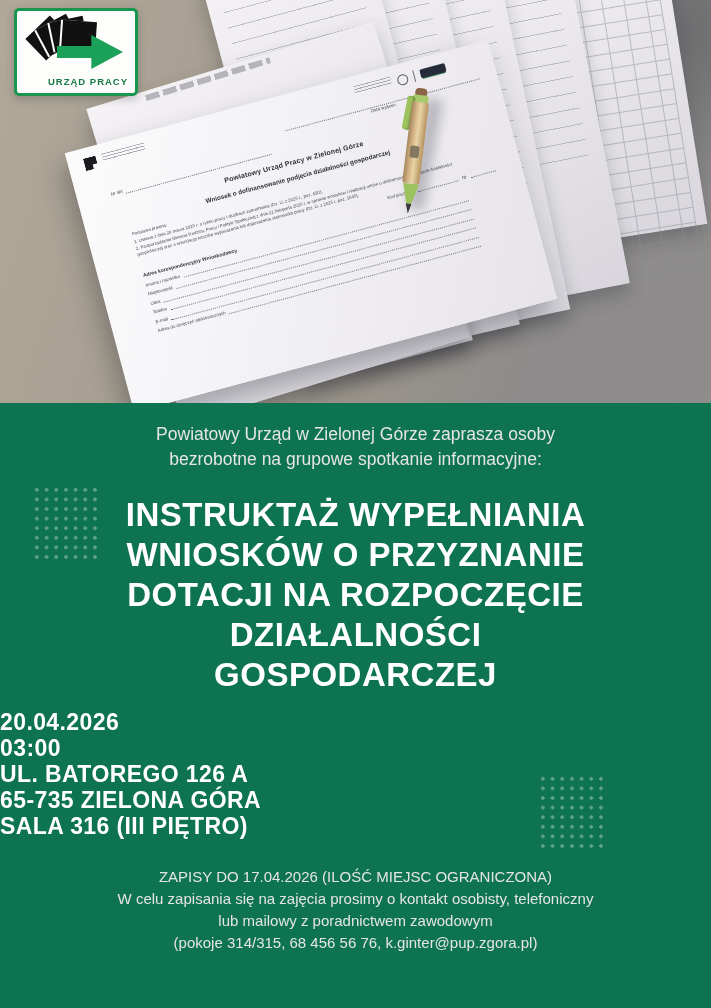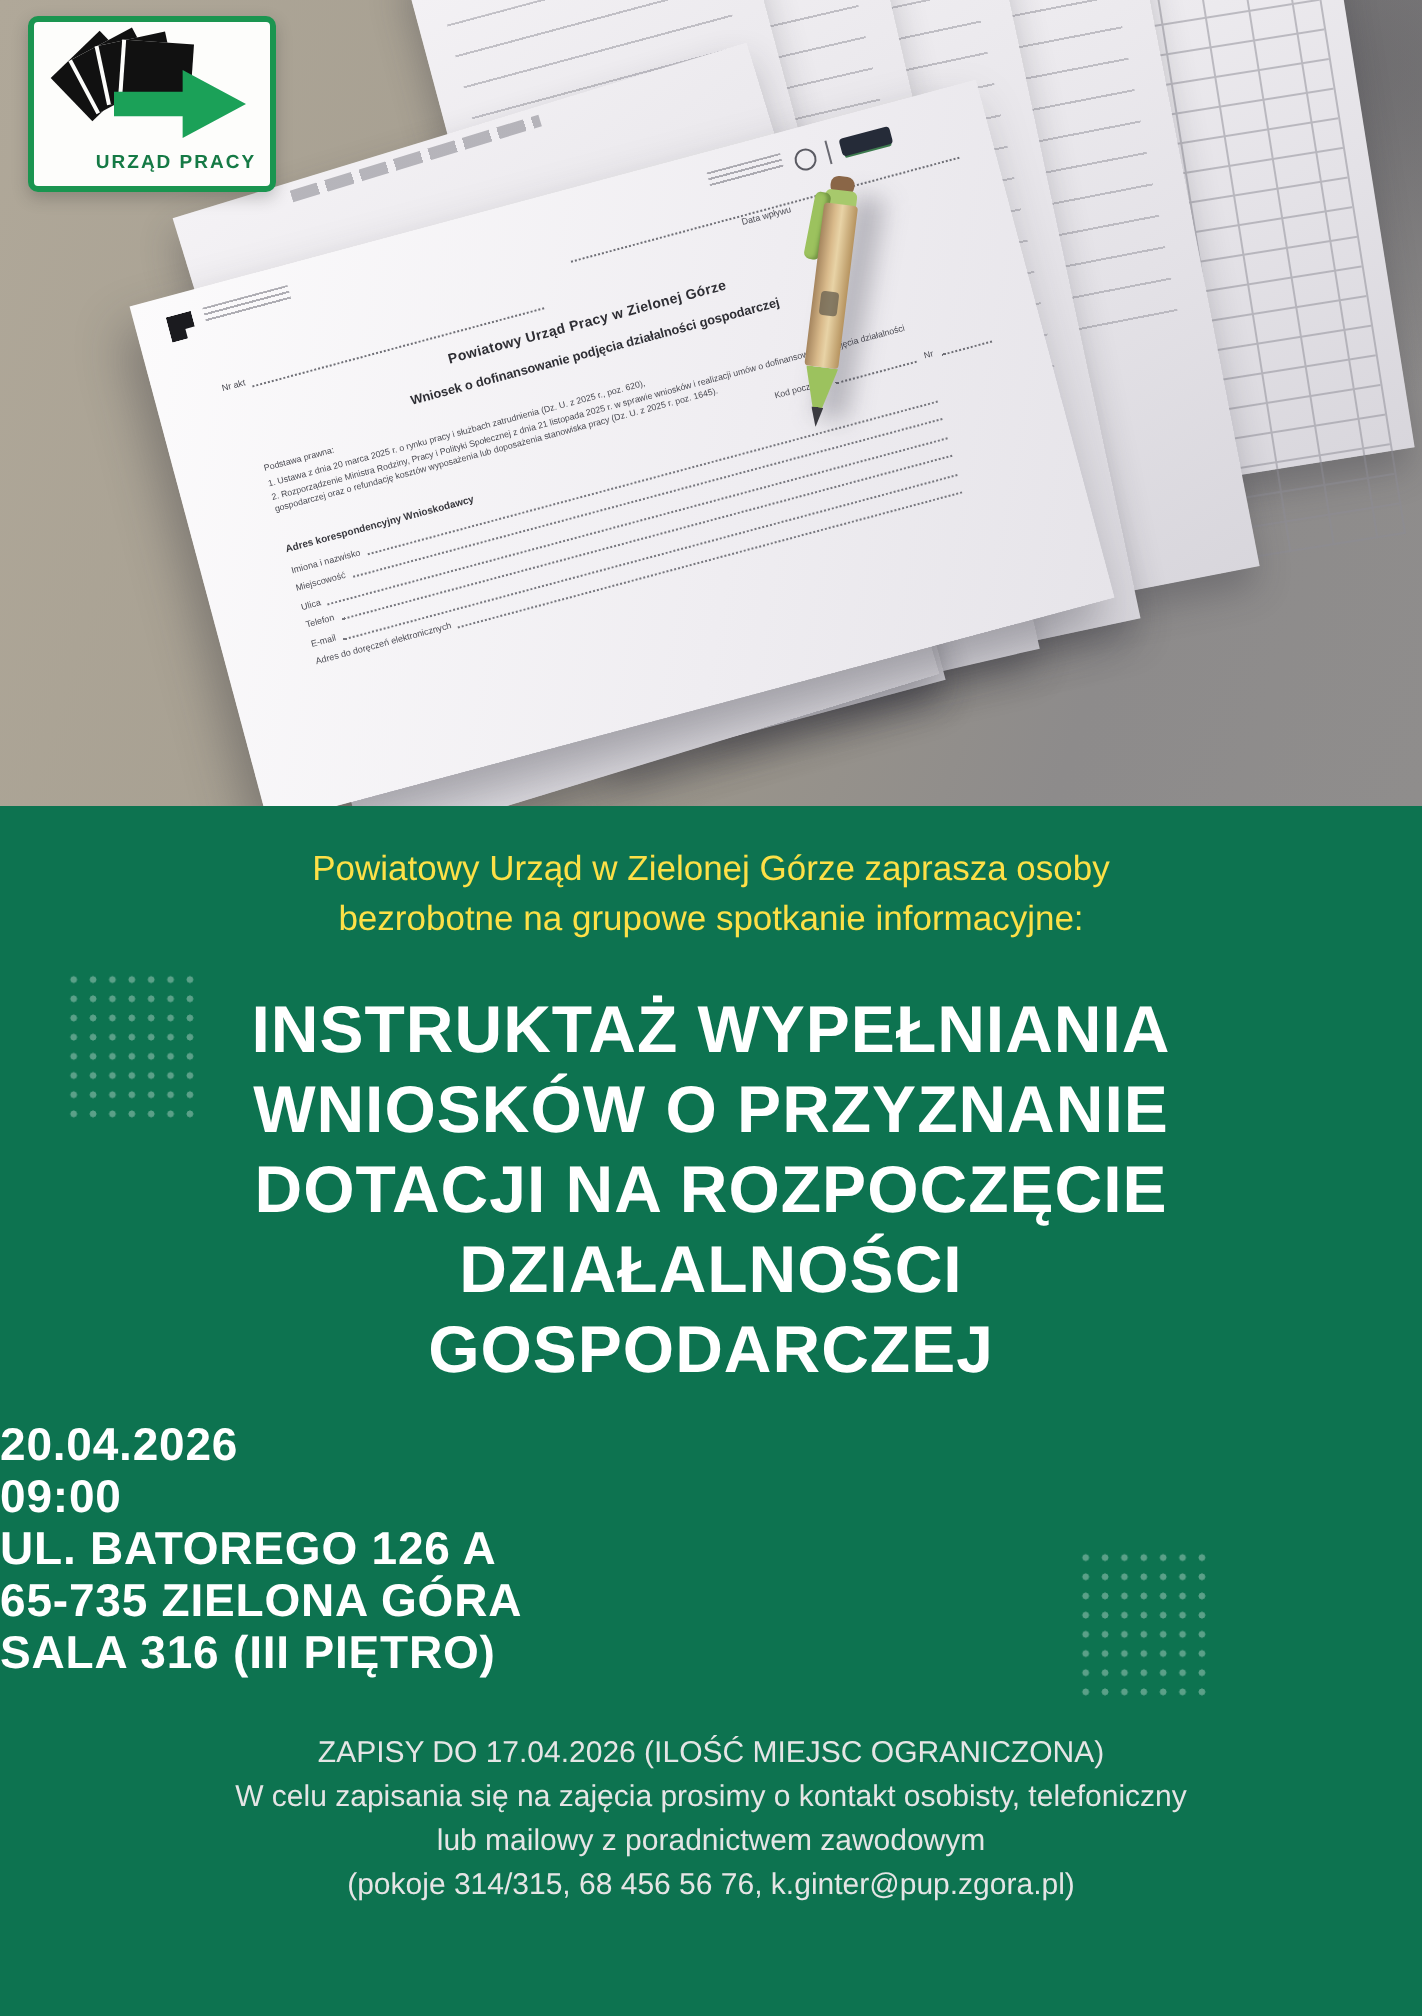--- a/index.html
+++ b/index.html
@@ -92,7 +92,7 @@
   
   .green{position:absolute;left:0;top:403px;width:711px;height:605px;background:#0d7350;color:#fff;}
   .intro{position:absolute;top:19px;left:0;right:0;text-align:center;
-    font-size:17.5px;line-height:25px;font-weight:400;color:#fde047;}
+    font-size:17.5px;line-height:25px;font-weight:400;color:#e5e5e5;}
   .headline{position:absolute;top:92px;left:0;right:0;text-align:center;
     font-size:33px;line-height:40px;font-weight:bold;letter-spacing:.5px;color:#ffffff;}
   .details{position:absolute;top:306px;left:0;right:0;text-align:left;

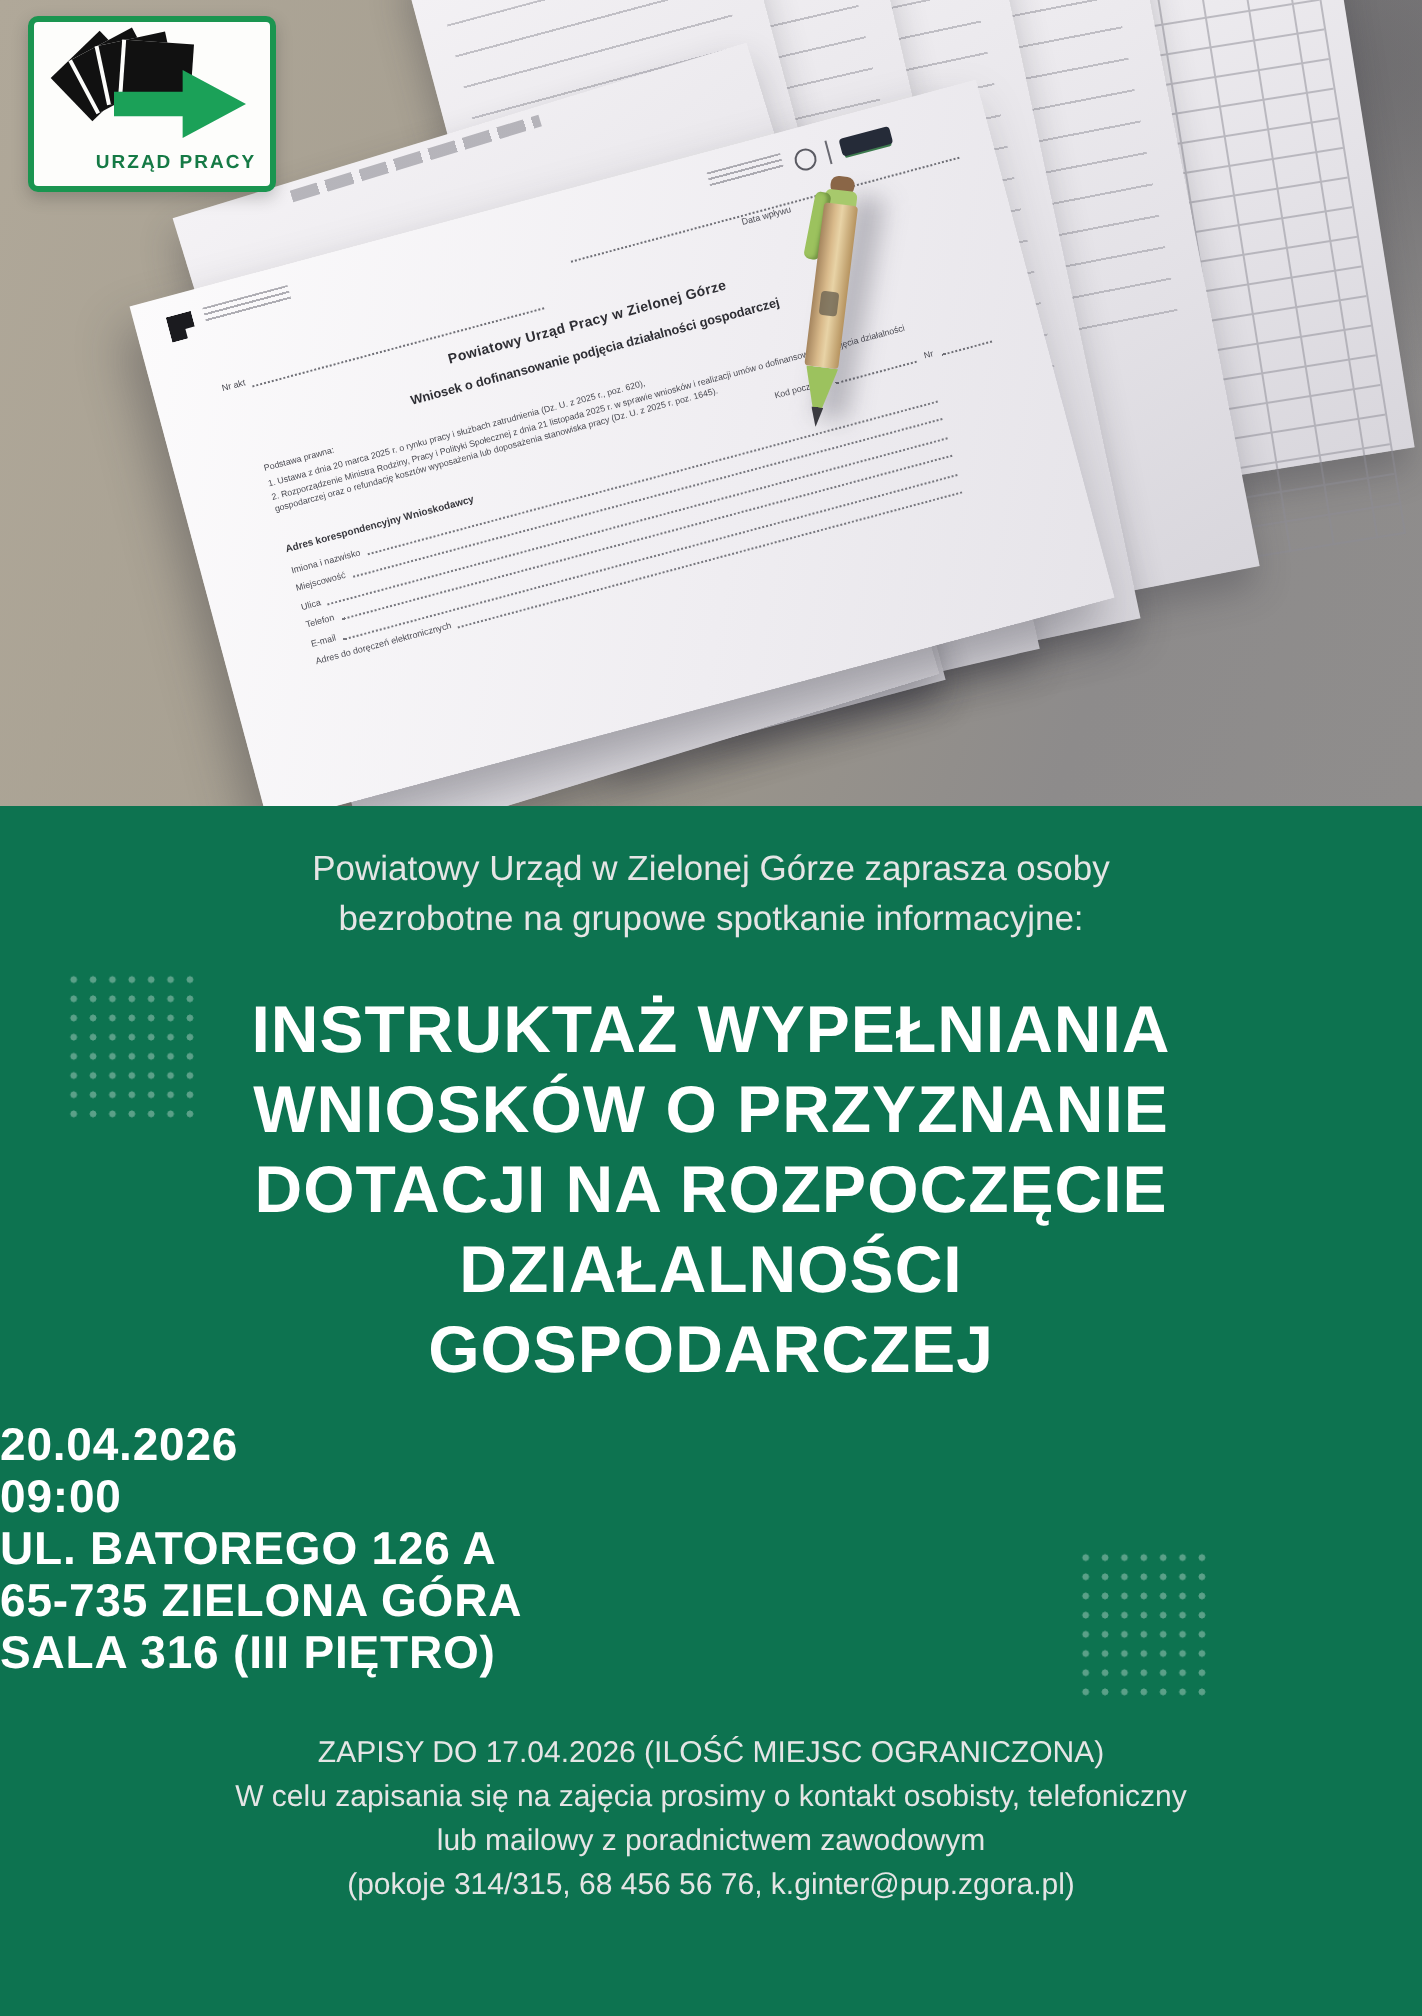--- a/index.html
+++ b/index.html
@@ -242,7 +242,7 @@
 
     <div class="details">
       <div>20.04.2026</div>
-      <div>09:00</div>
+      <div>03:00</div>
       <div>UL. BATOREGO 126 A</div>
       <div>65-735 ZIELONA GÓRA</div>
       <div>SALA 316 (III PIĘTRO)</div>

